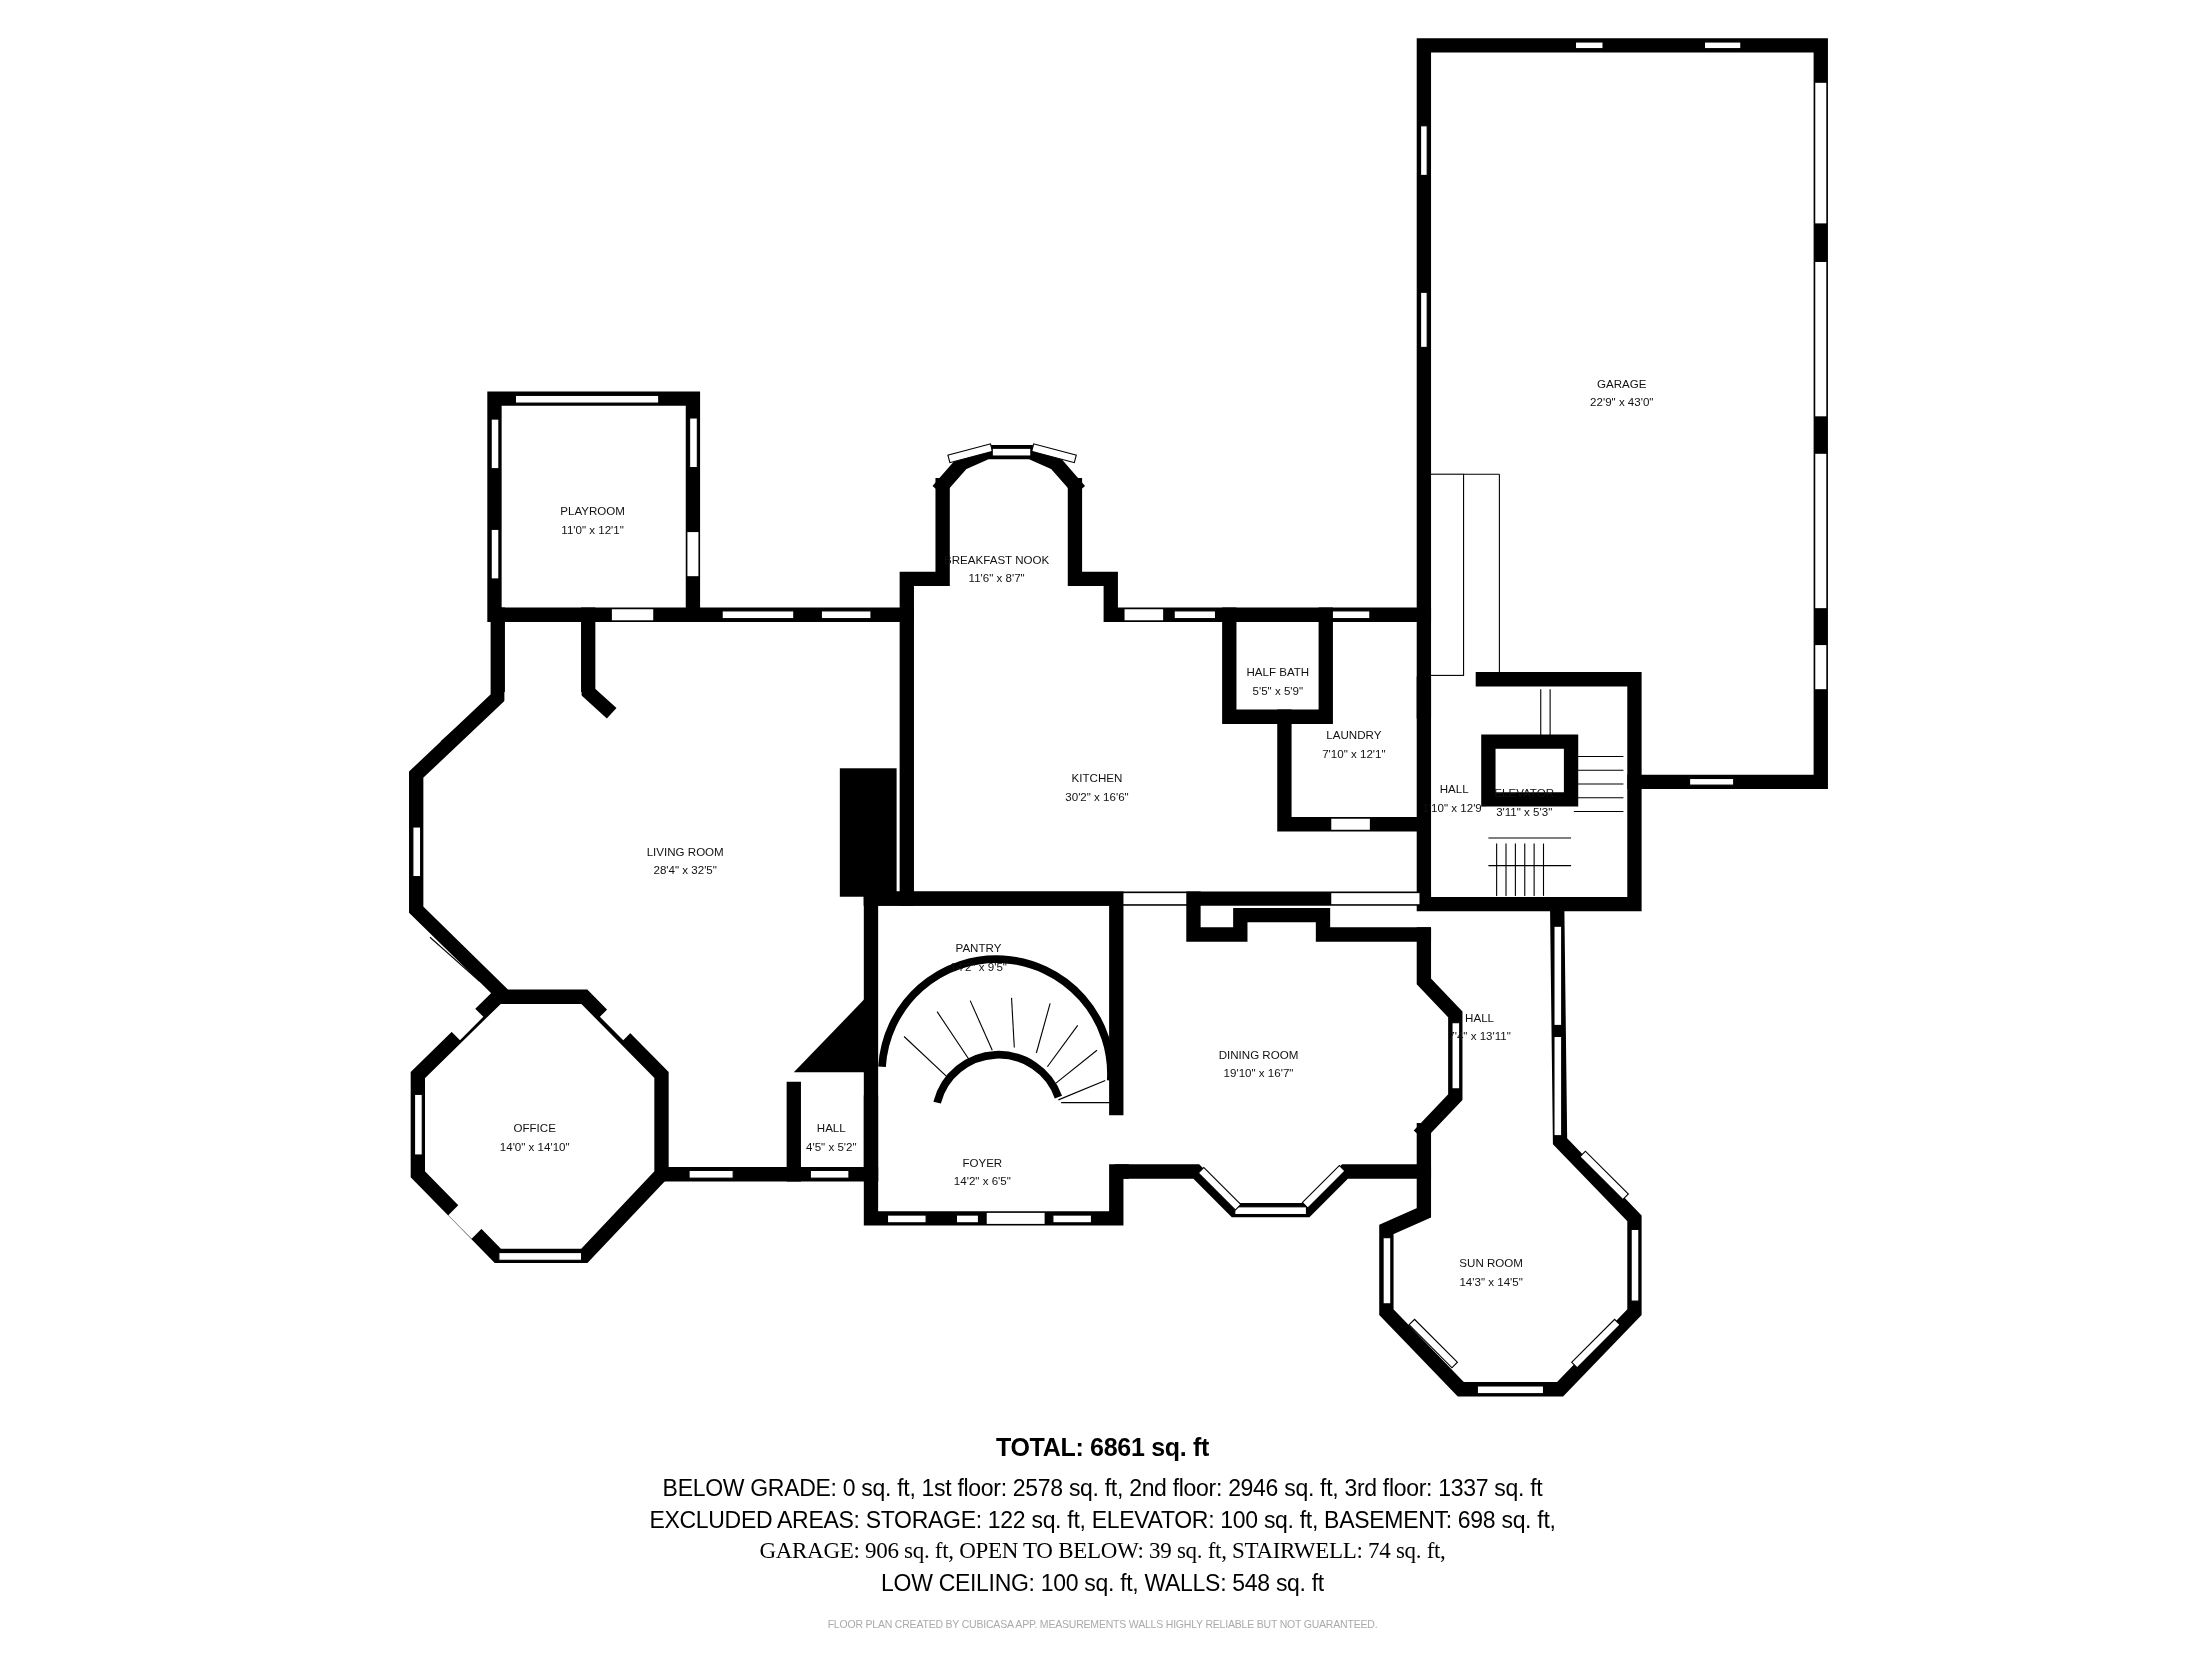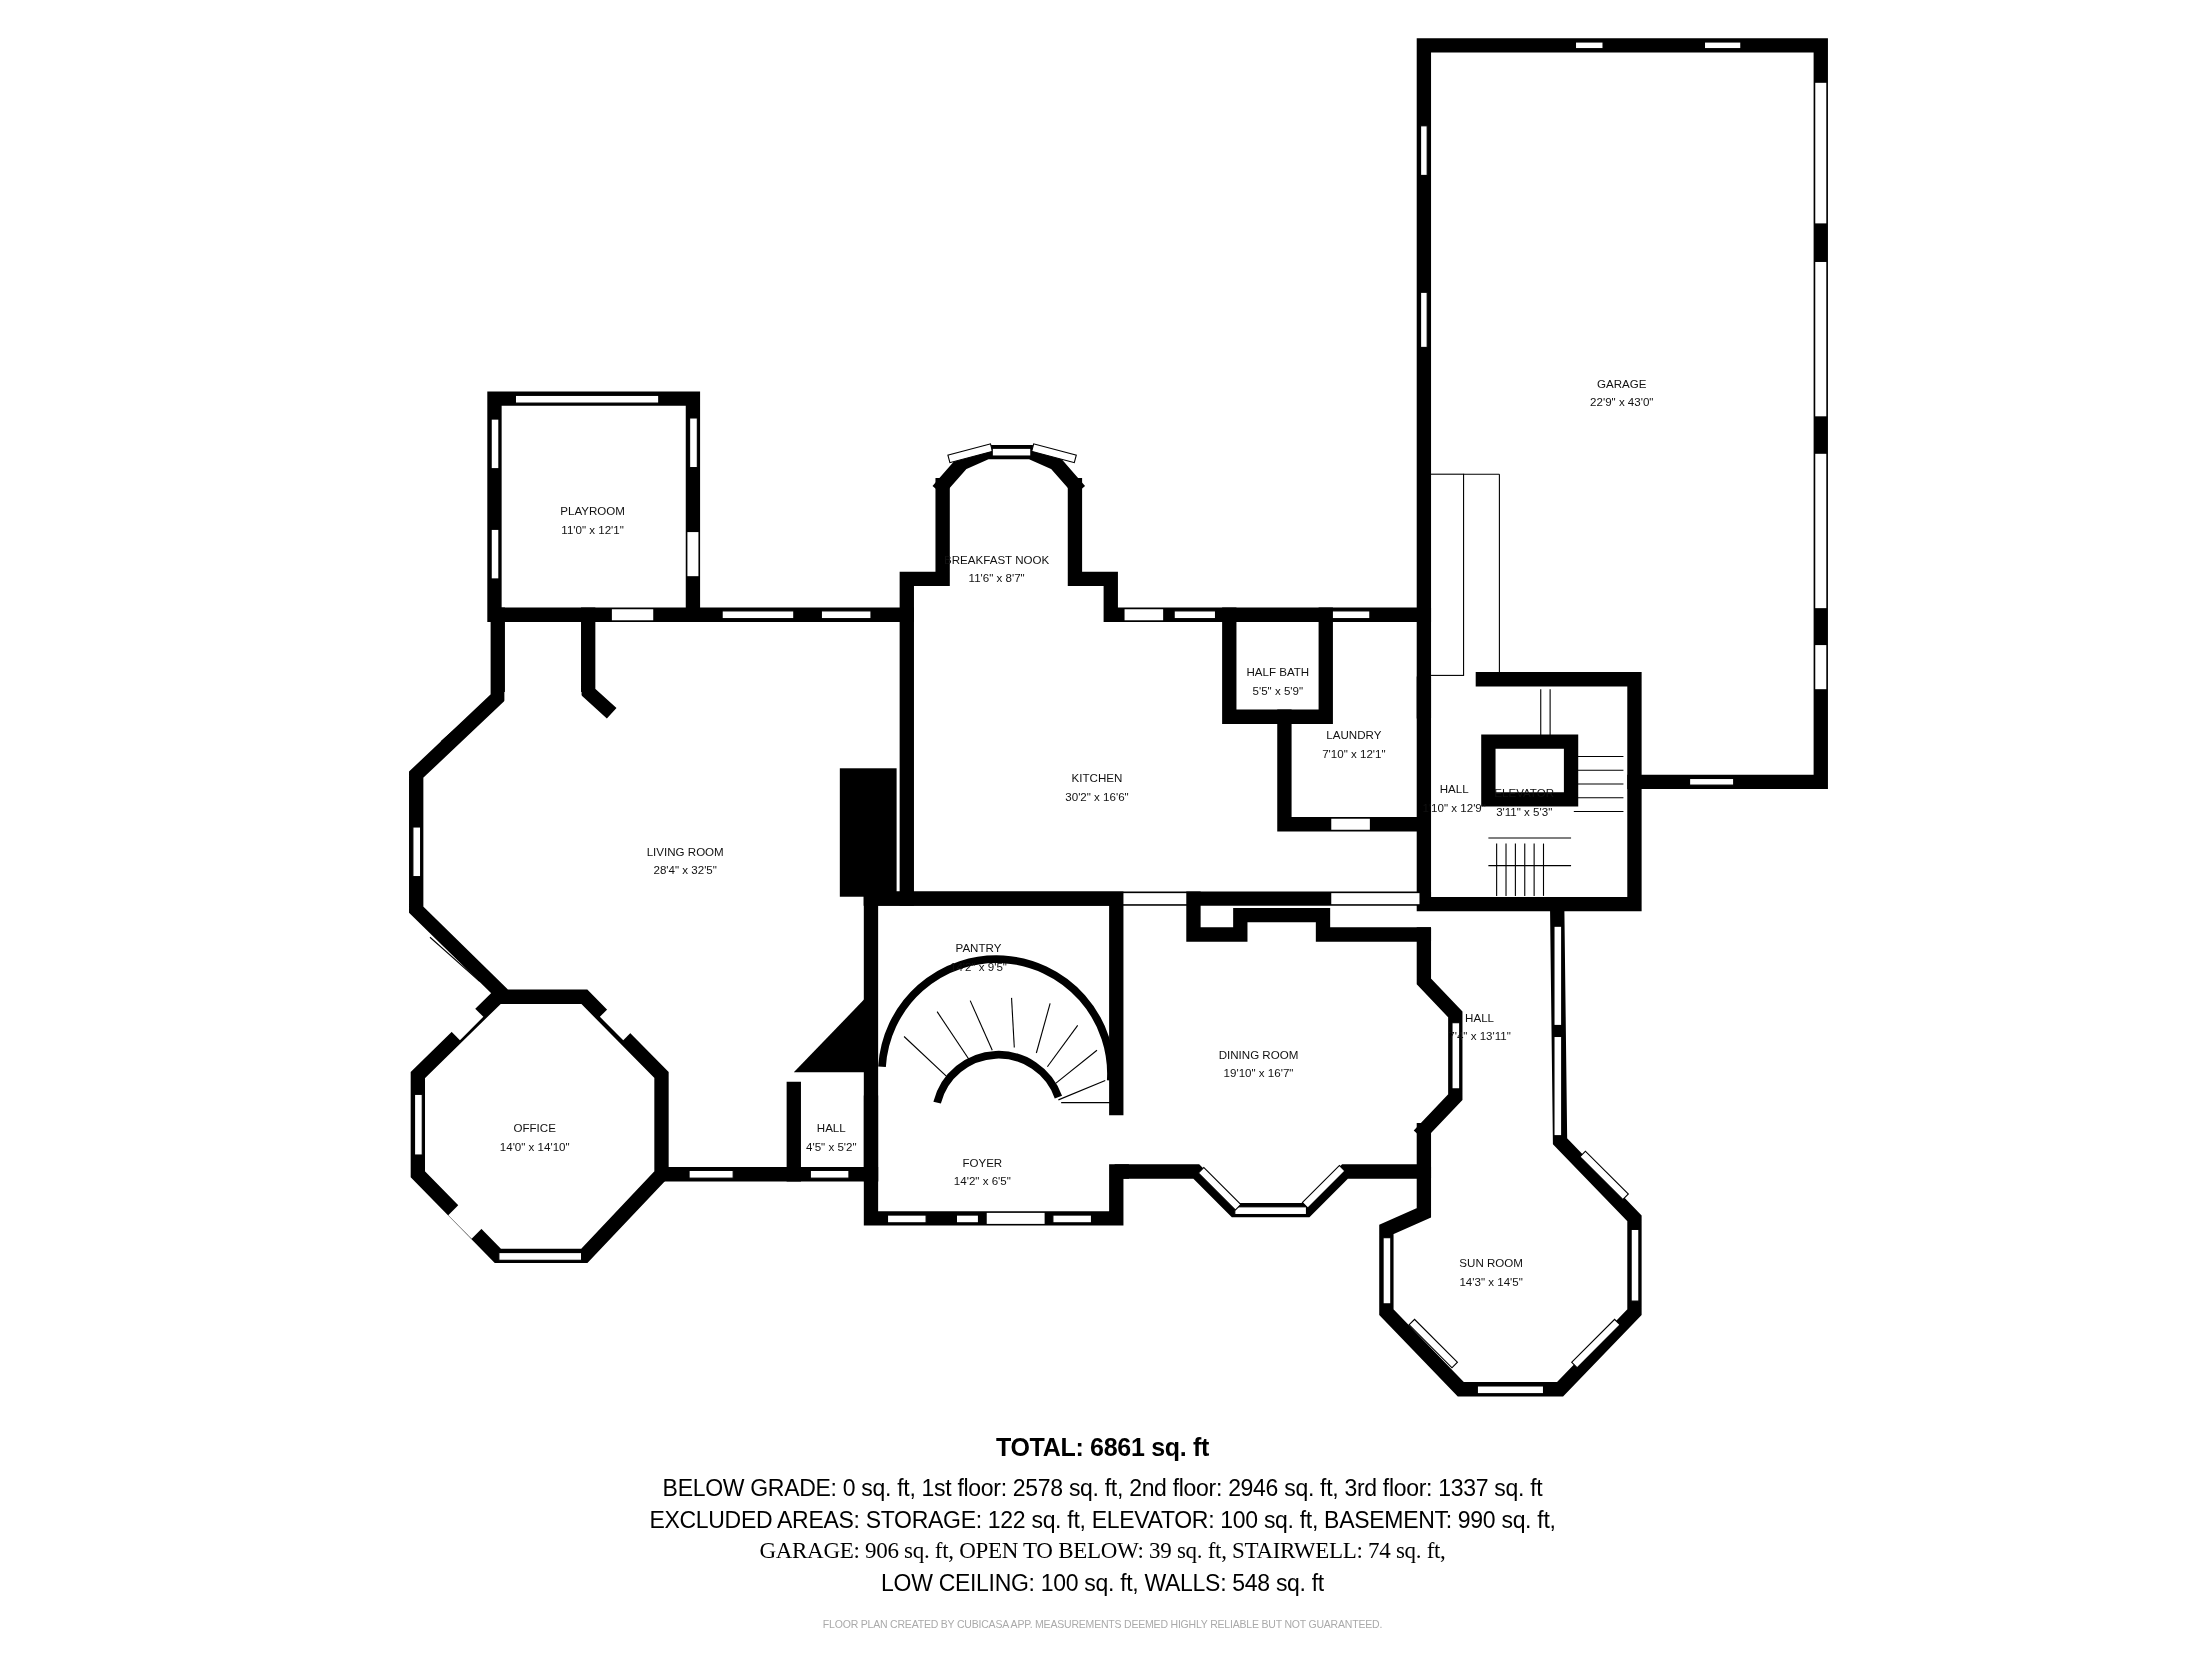--- a/index.html
+++ b/index.html
@@ -239,7 +239,7 @@
 
 <div class="summary total">TOTAL: 6861 sq. ft</div>
 <div class="summary line l1">BELOW GRADE: 0 sq. ft, 1st floor: 2578 sq. ft, 2nd floor: 2946 sq. ft, 3rd floor: 1337 sq. ft</div>
-<div class="summary line l2">EXCLUDED AREAS: STORAGE: 122 sq. ft, ELEVATOR: 100 sq. ft, BASEMENT: 990 sq. ft,</div>
+<div class="summary line l2">EXCLUDED AREAS: STORAGE: 122 sq. ft, ELEVATOR: 100 sq. ft, BASEMENT: 698 sq. ft,</div>
 <div class="summary line l3">GARAGE: 906 sq. ft, OPEN TO BELOW: 39 sq. ft, STAIRWELL: 74 sq. ft,</div>
 <div class="summary line l4">LOW CEILING: 100 sq. ft, WALLS: 548 sq. ft</div>
 <div class="summary credit">FLOOR PLAN CREATED BY CUBICASA APP. MEASUREMENTS DEEMED HIGHLY RELIABLE BUT NOT GUARANTEED.</div>

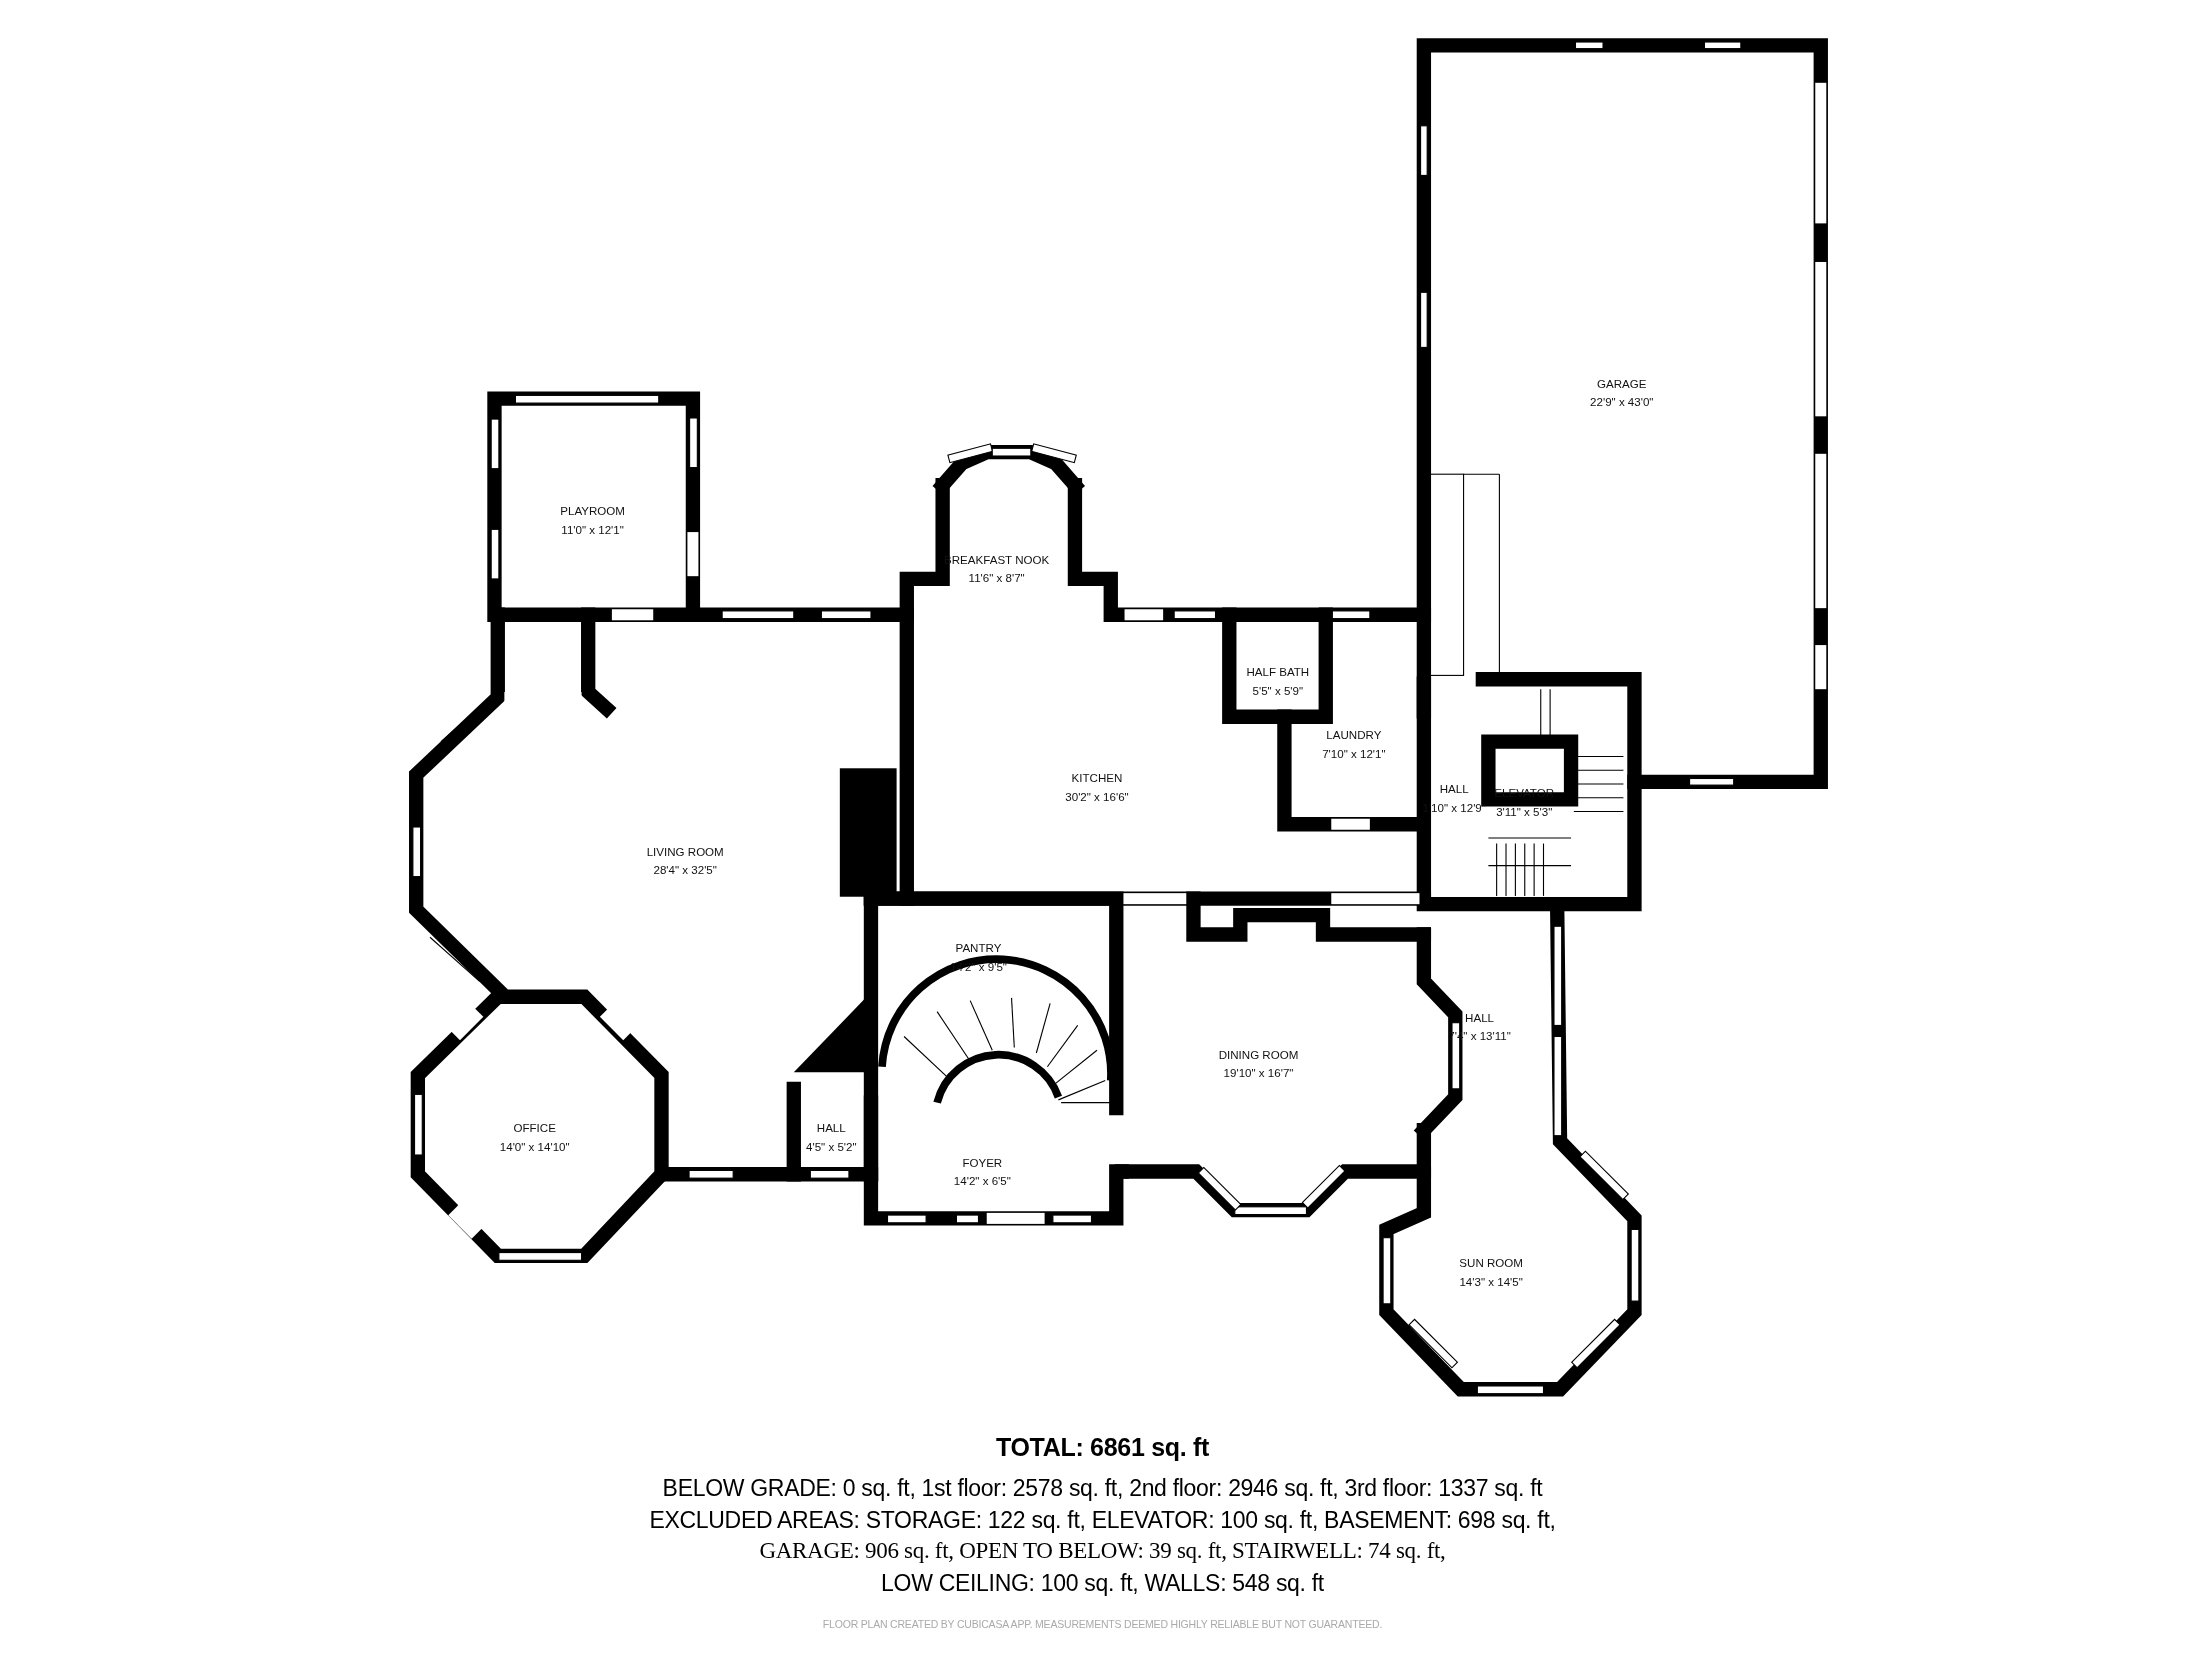--- a/index.html
+++ b/index.html
@@ -242,7 +242,7 @@
 <div class="summary line l2">EXCLUDED AREAS: STORAGE: 122 sq. ft, ELEVATOR: 100 sq. ft, BASEMENT: 698 sq. ft,</div>
 <div class="summary line l3">GARAGE: 906 sq. ft, OPEN TO BELOW: 39 sq. ft, STAIRWELL: 74 sq. ft,</div>
 <div class="summary line l4">LOW CEILING: 100 sq. ft, WALLS: 548 sq. ft</div>
-<div class="summary credit">FLOOR PLAN CREATED BY CUBICASA APP. MEASUREMENTS DEEMED HIGHLY RELIABLE BUT NOT GUARANTEED.</div>
+<div class="summary credit">FLOOR PLAN CREATED BY CUBICASA APP. MEASUREMENTS WALLS HIGHLY RELIABLE BUT NOT GUARANTEED.</div>
 
 
 </body></html>

